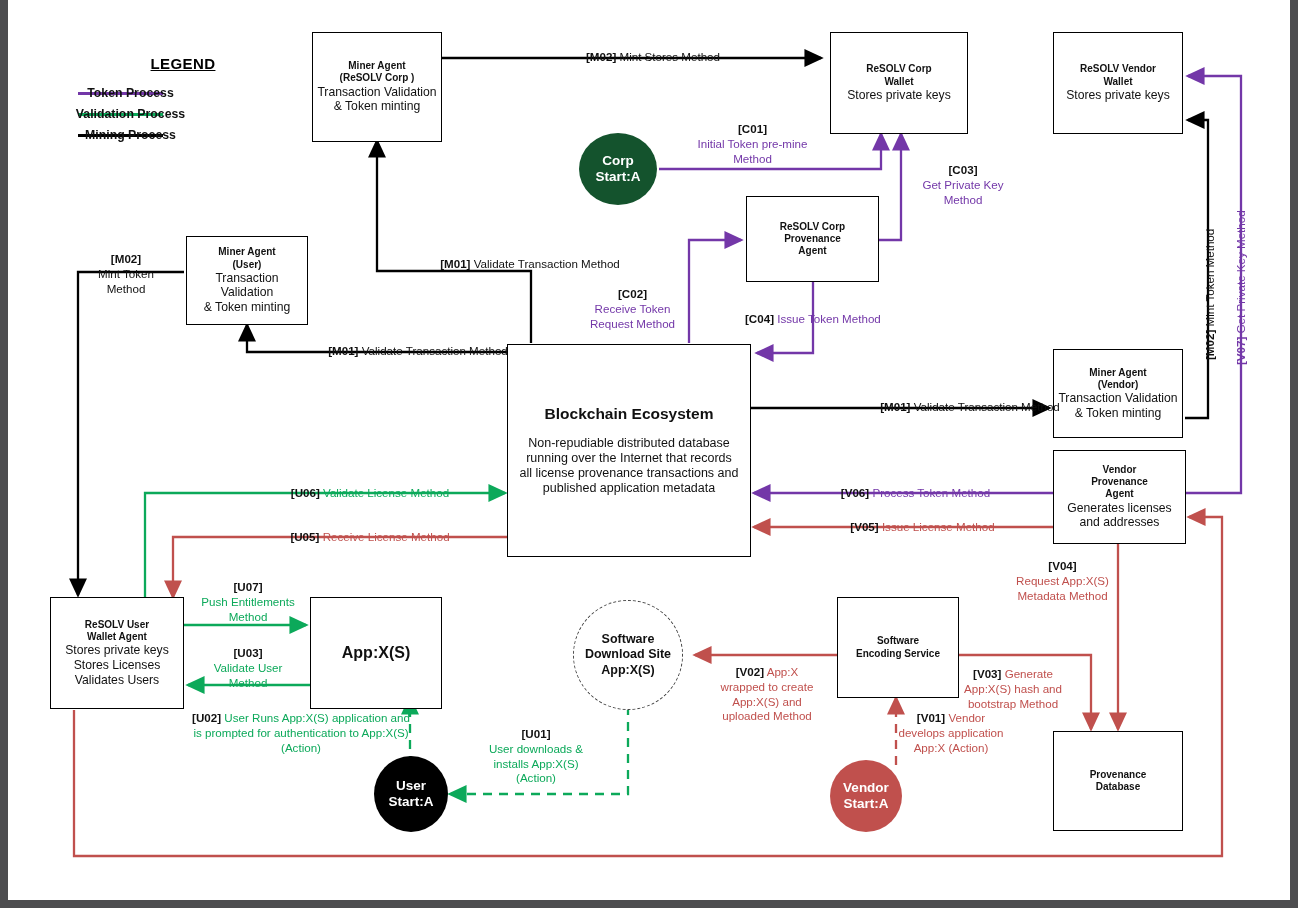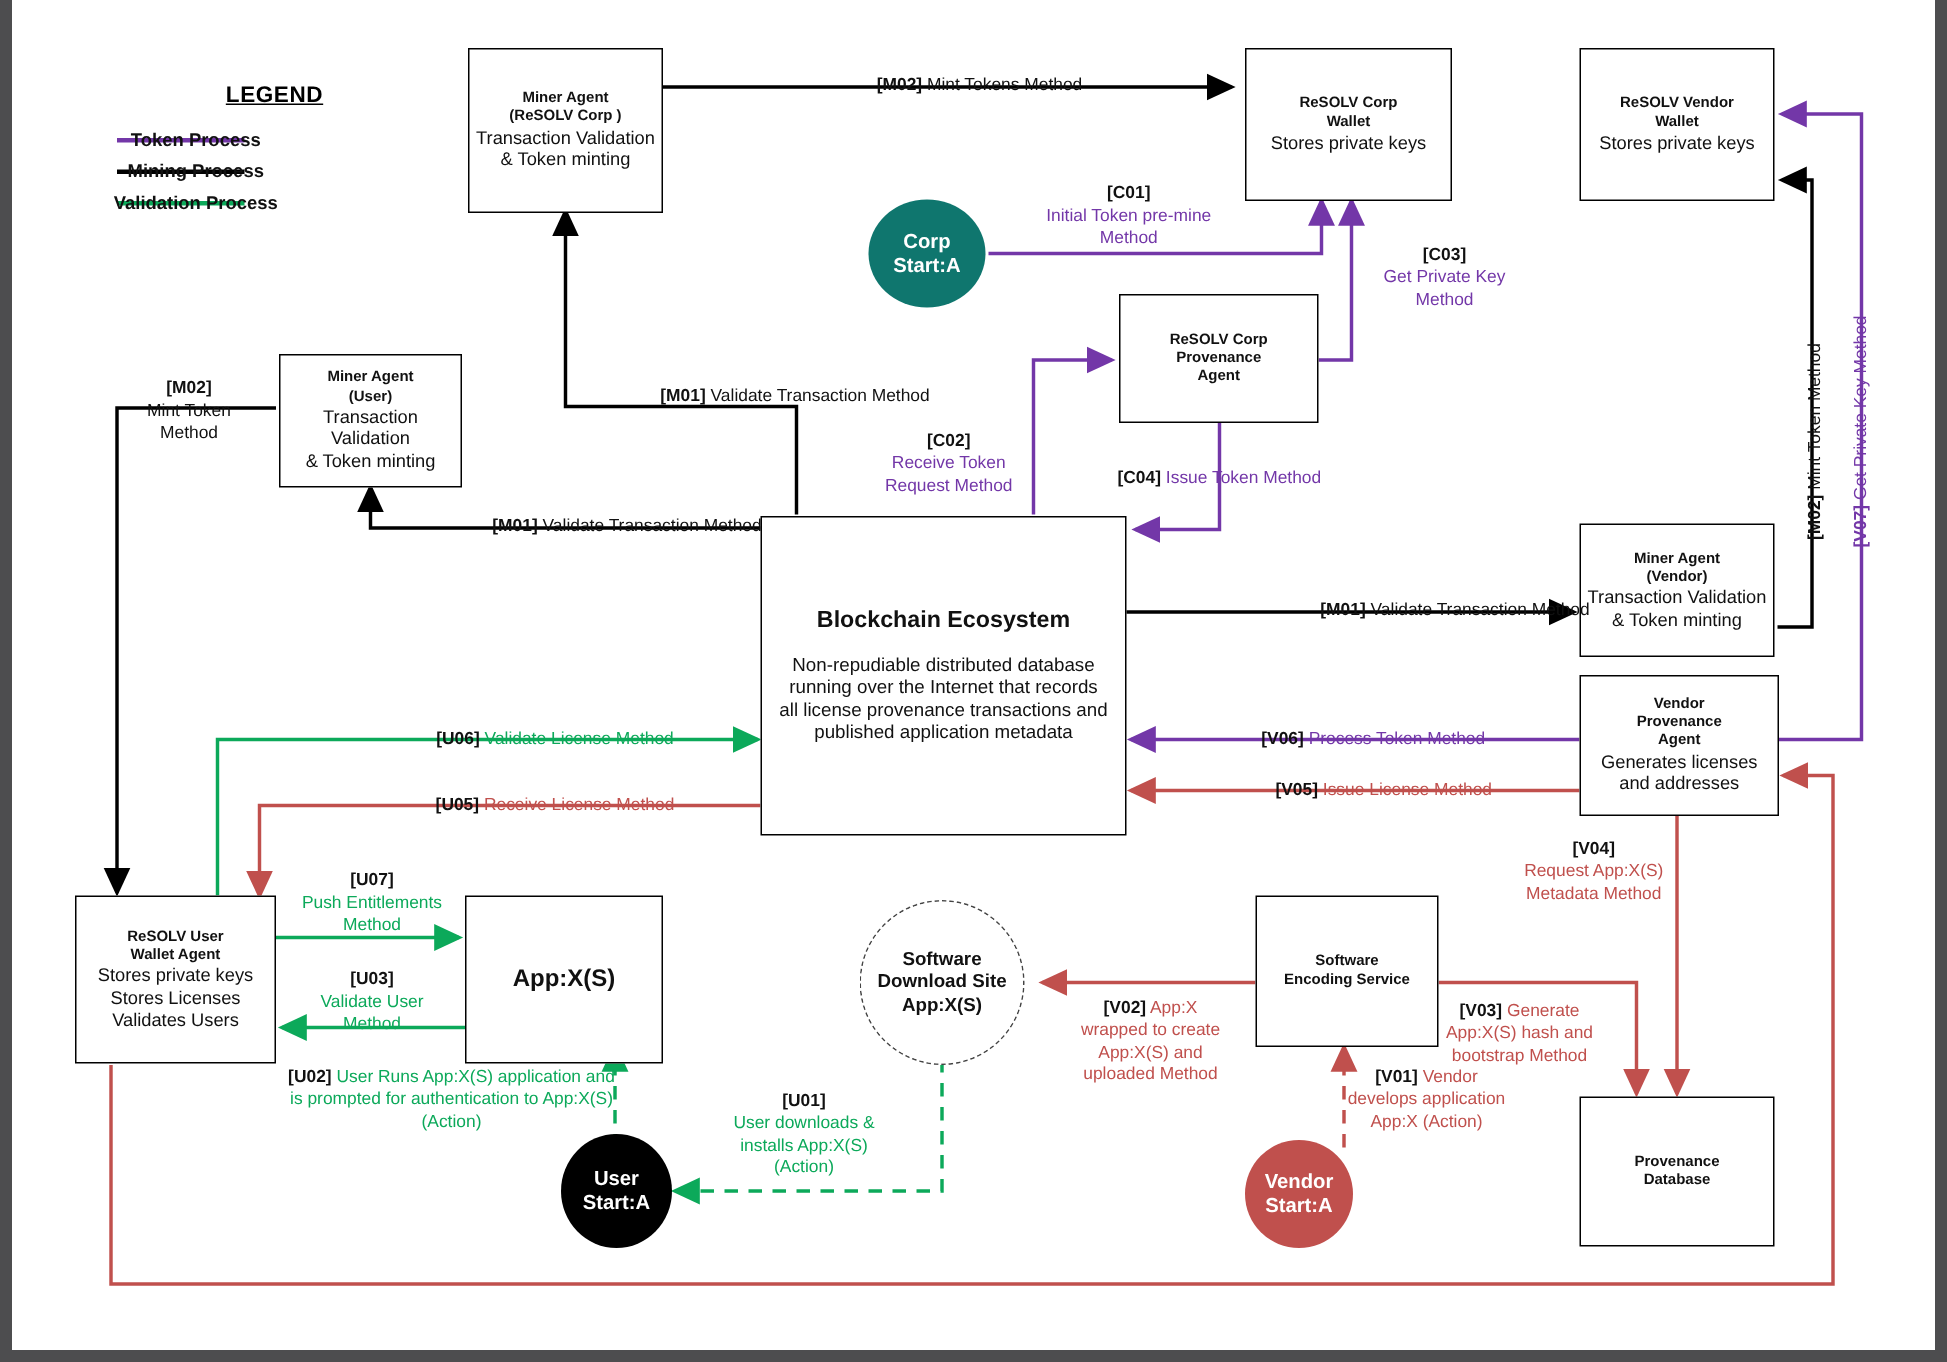--- a/index.html
+++ b/index.html
@@ -228,7 +228,7 @@
 
   <div class="lbl blk" style="left:520px;top:50px;width:250px;">
     <b>[M02]</b>
-    <span>Mint Tokens Method</span>
+    <span>Mint Stores Method</span>
   </div>
 
   <div class="lbl blk" style="left:382px;top:257px;width:280px;">

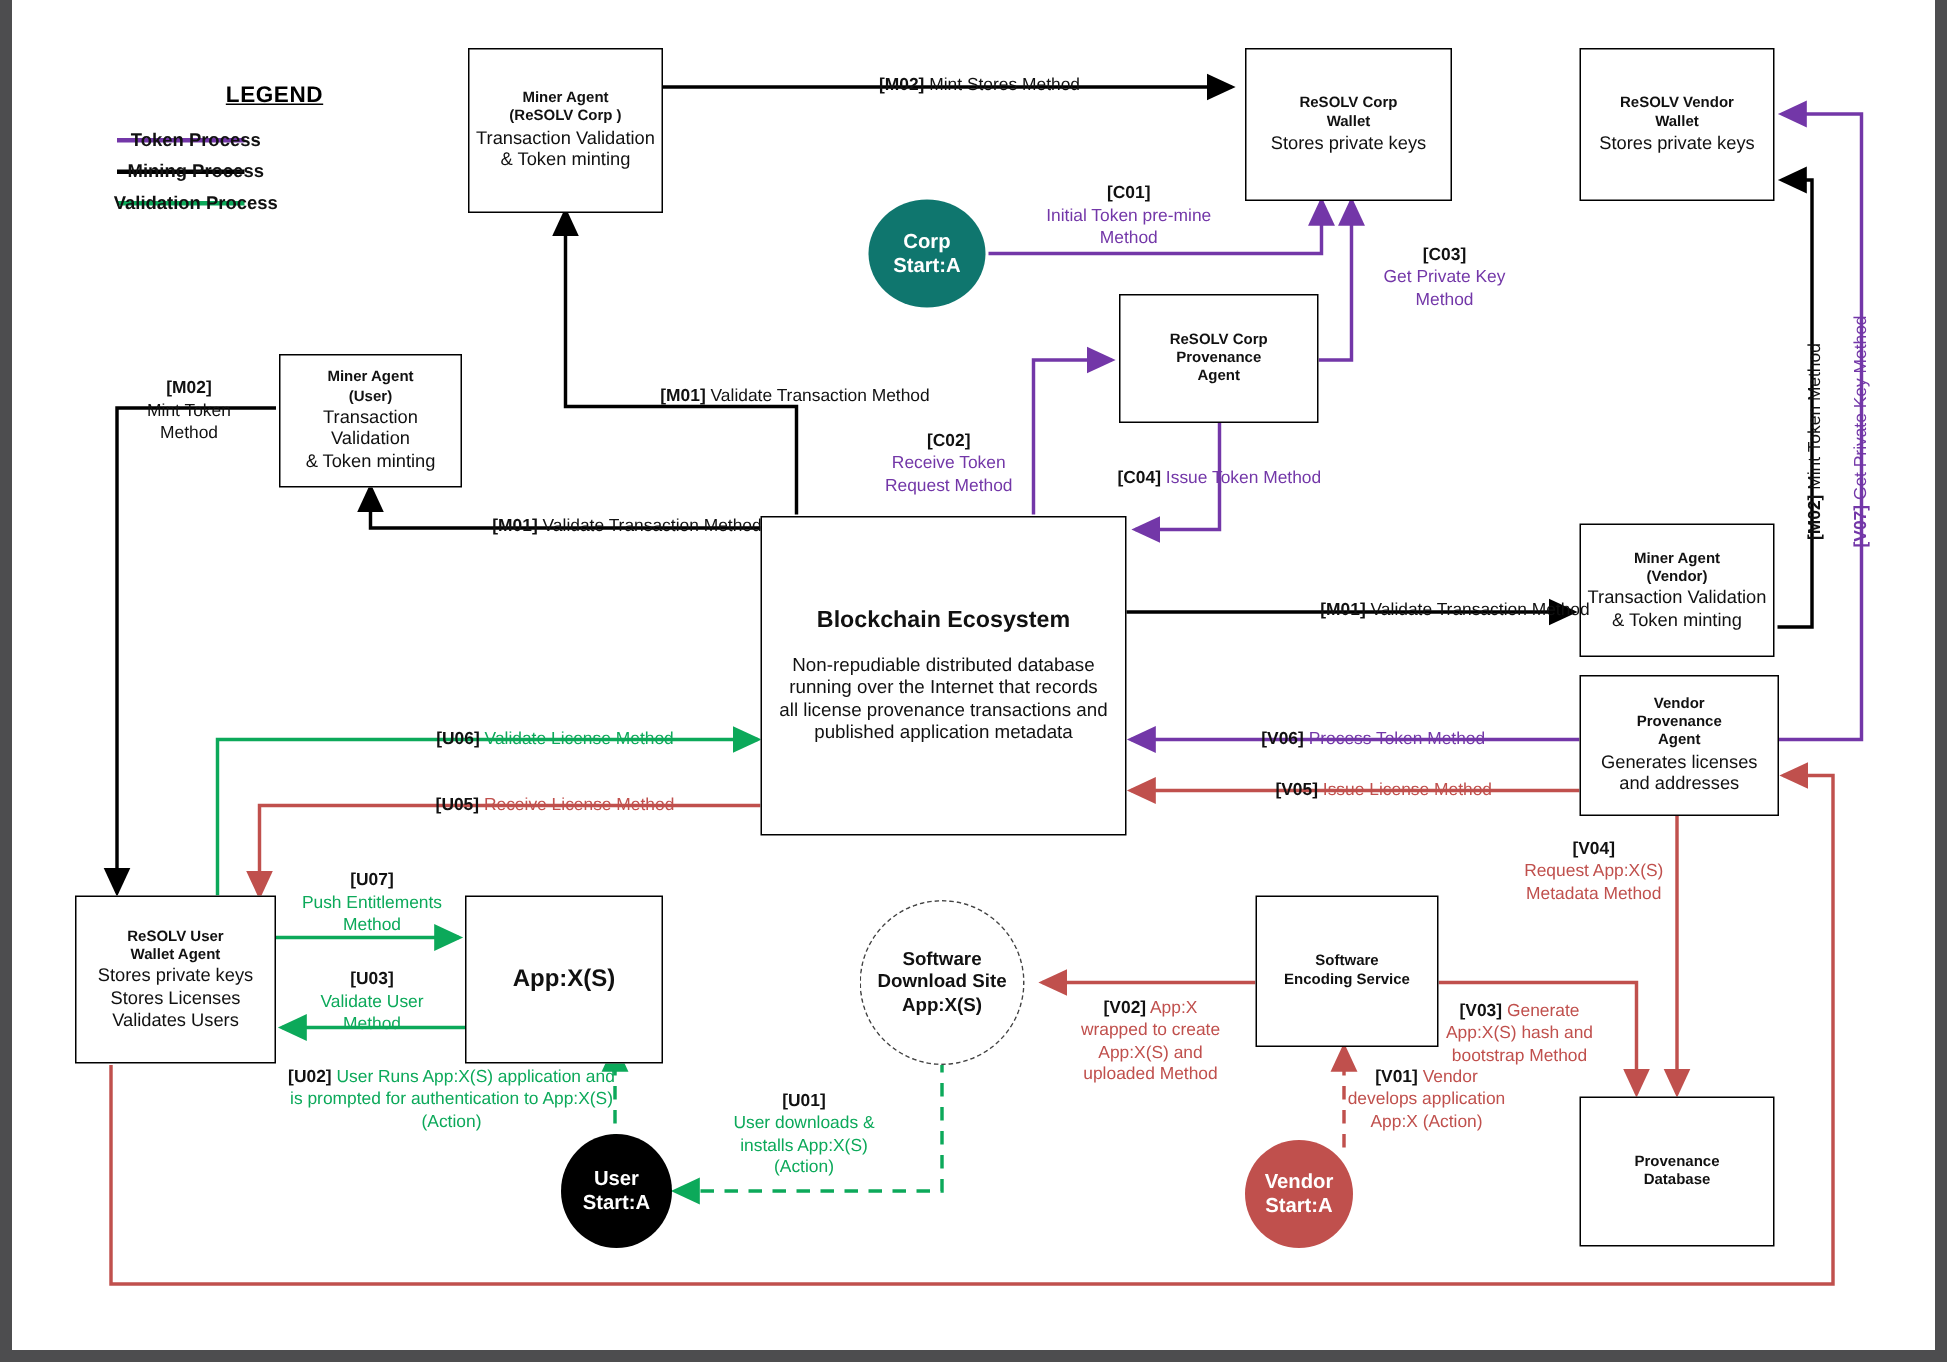--- a/index.html
+++ b/index.html
@@ -145,12 +145,12 @@
       <span class="swatch" style="border-top-color:#7337A8"></span>
     </div>
     <div class="row">
+      <span class="lbl">Validation Process</span>
+      <span class="swatch" style="border-top-color:#0CA95A"></span>
+    </div>
+    <div class="row">
       <span class="lbl">Mining Process</span>
       <span class="swatch" style="border-top-color:#000"></span>
-    </div>
-    <div class="row">
-      <span class="lbl">Validation Process</span>
-      <span class="swatch" style="border-top-color:#0CA95A"></span>
     </div>
   </div>
 

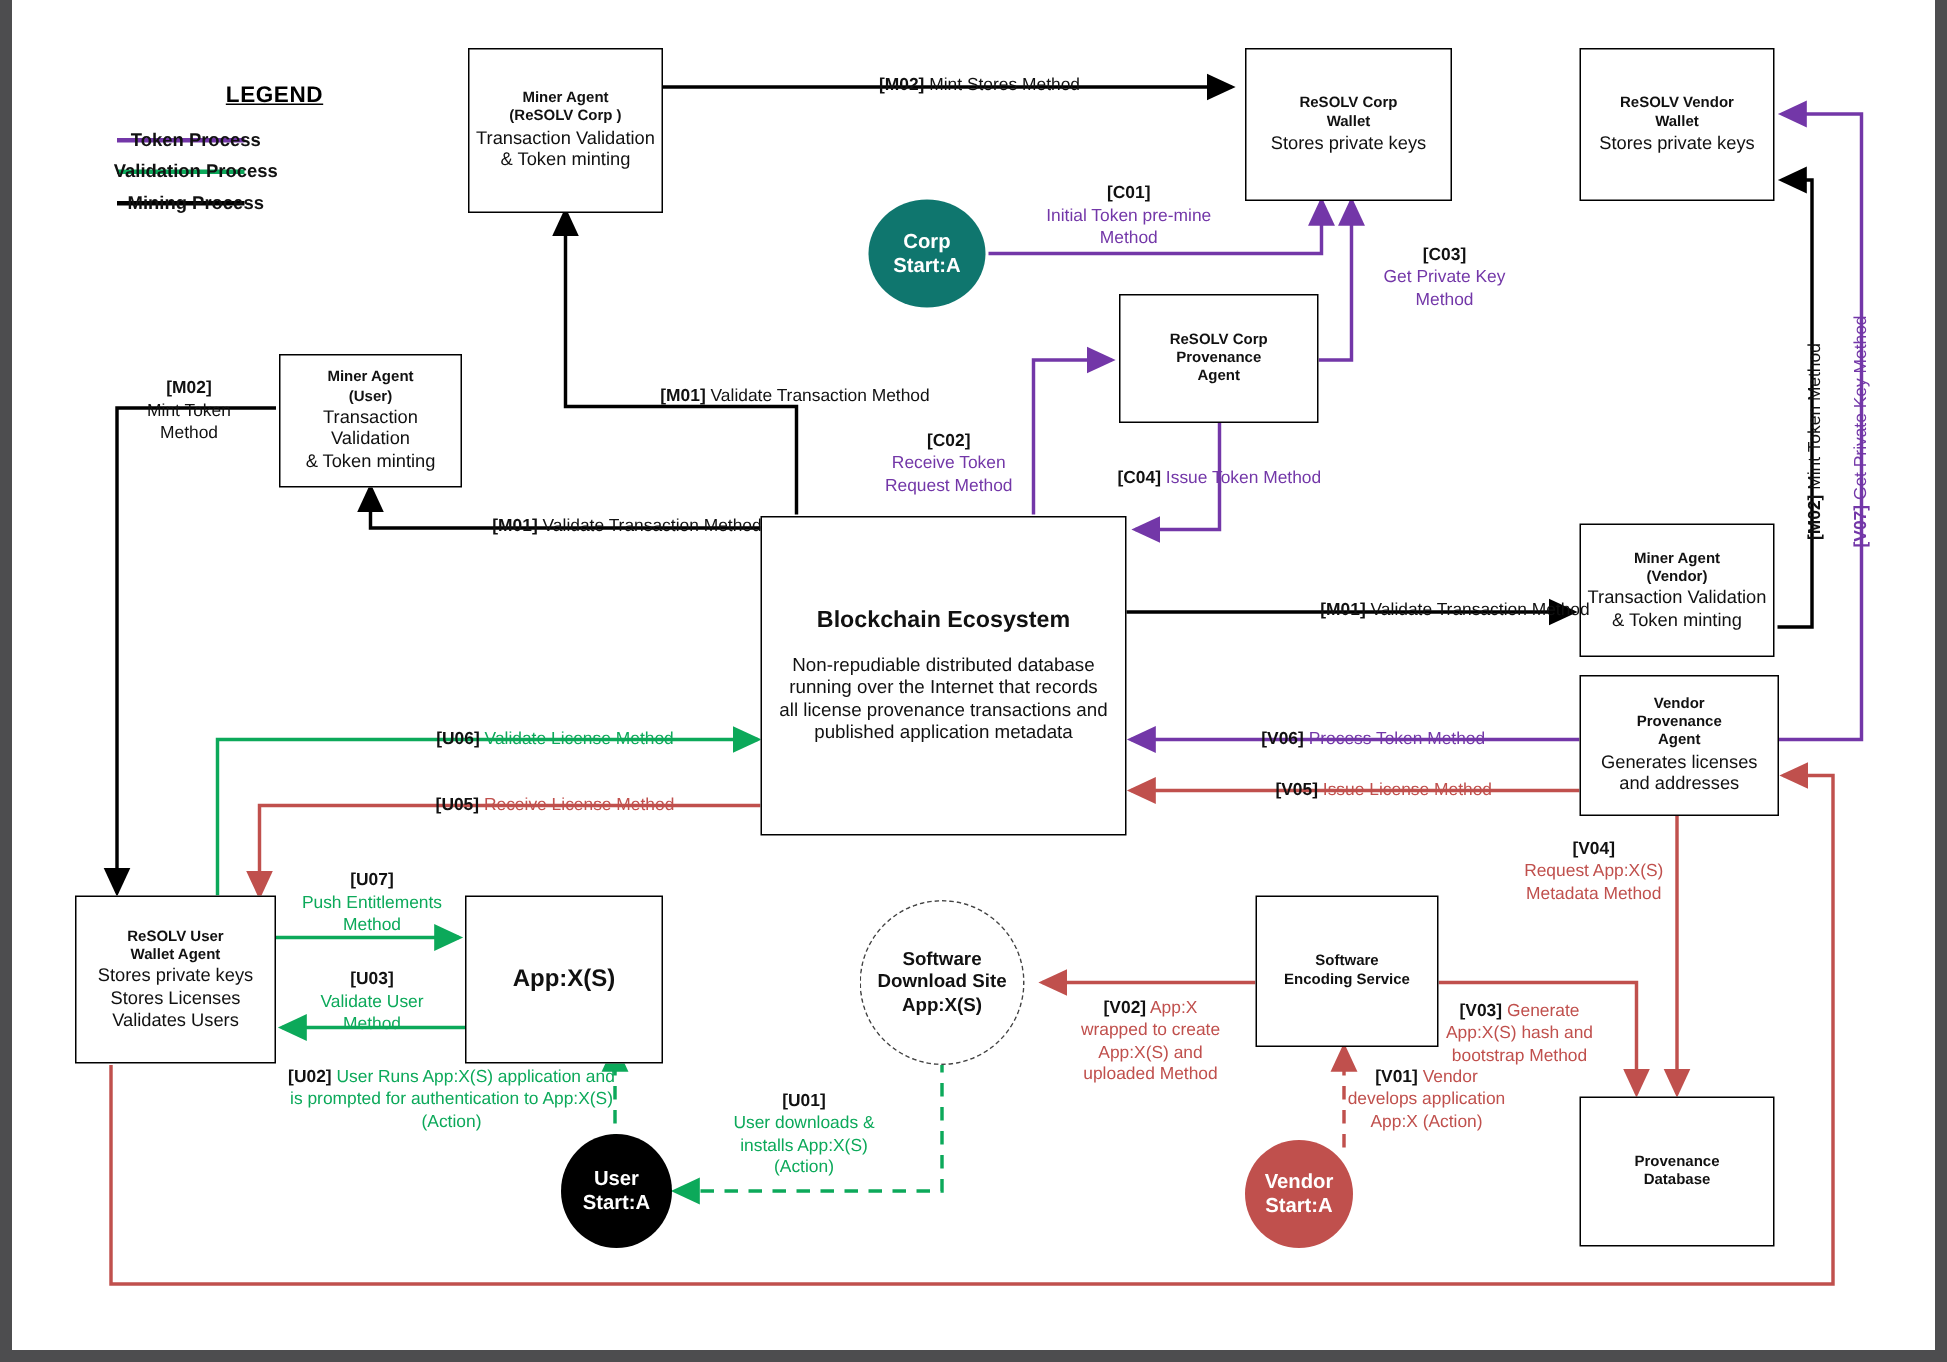--- a/index.html
+++ b/index.html
@@ -214,7 +214,7 @@
     <div class="t">Software<br>Download Site<br>App:X(S)</div>
   </div>
 
-  <div class="circle" style="left:571px;top:133px;width:78px;height:72px;background:#0f766e;">
+  <div class="circle" style="left:571px;top:133px;width:78px;height:72px;background:#14532d;">
     <div class="t">Corp<br>Start:A</div>
   </div>
 

